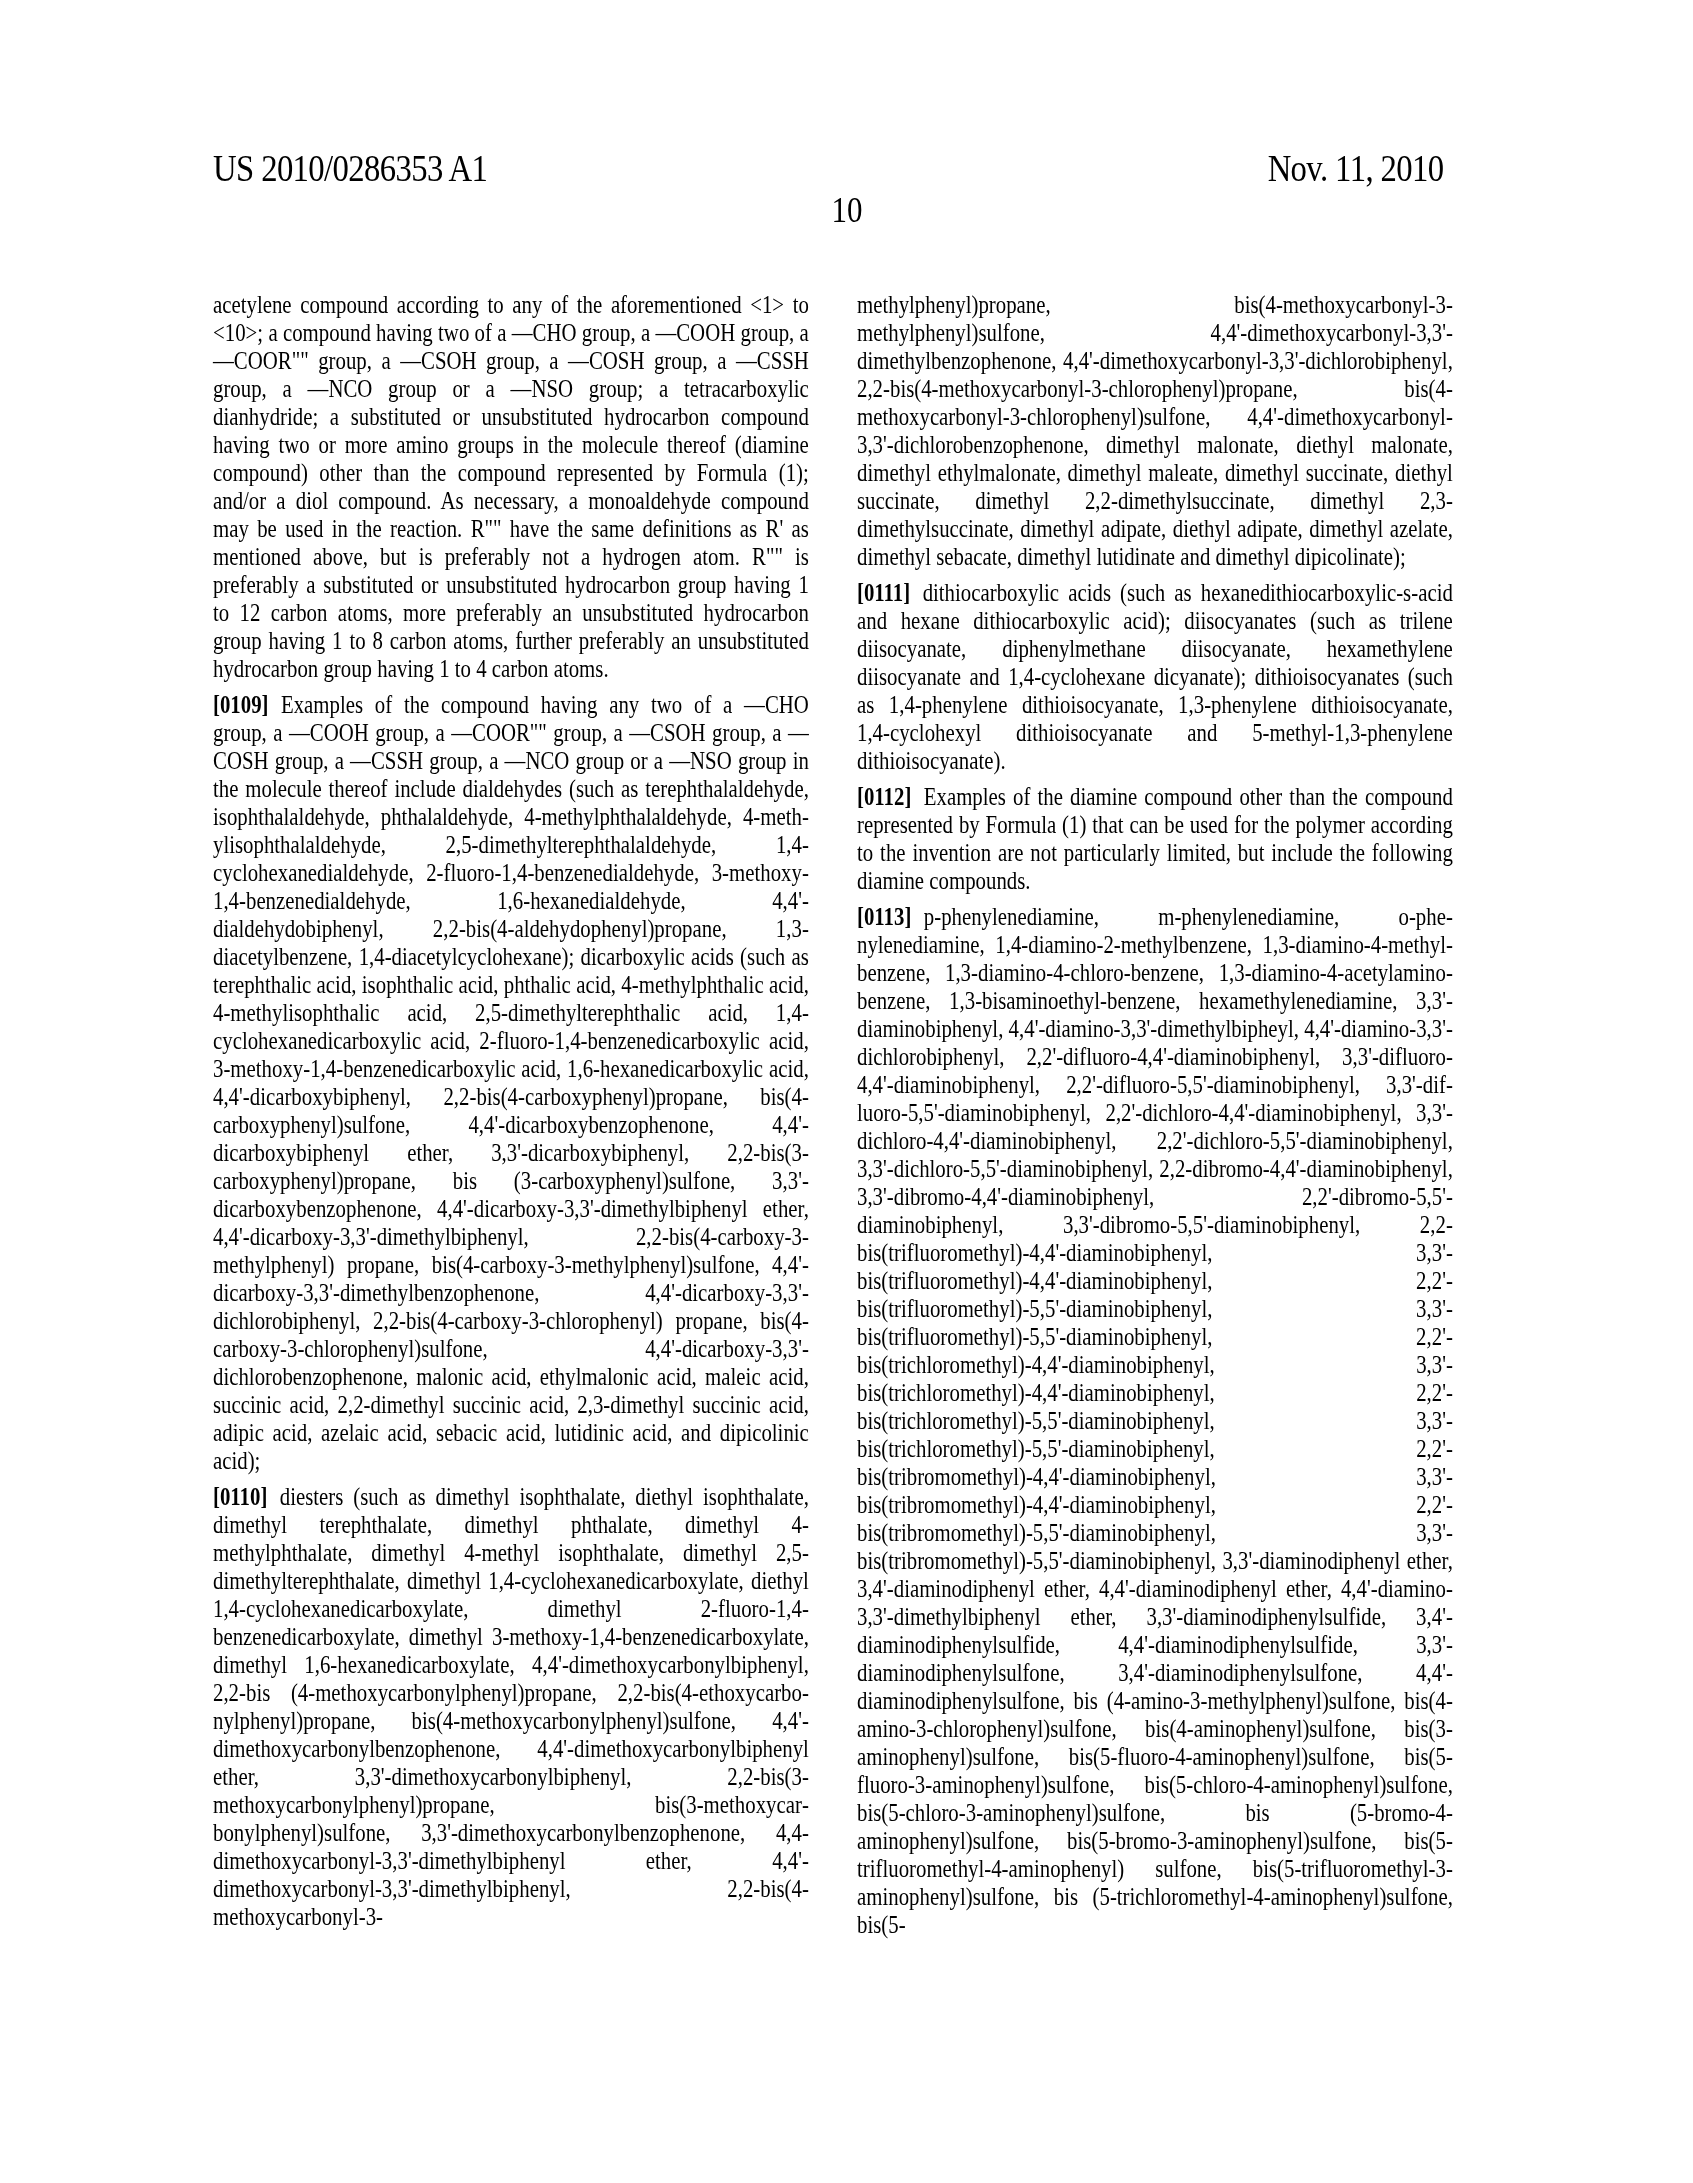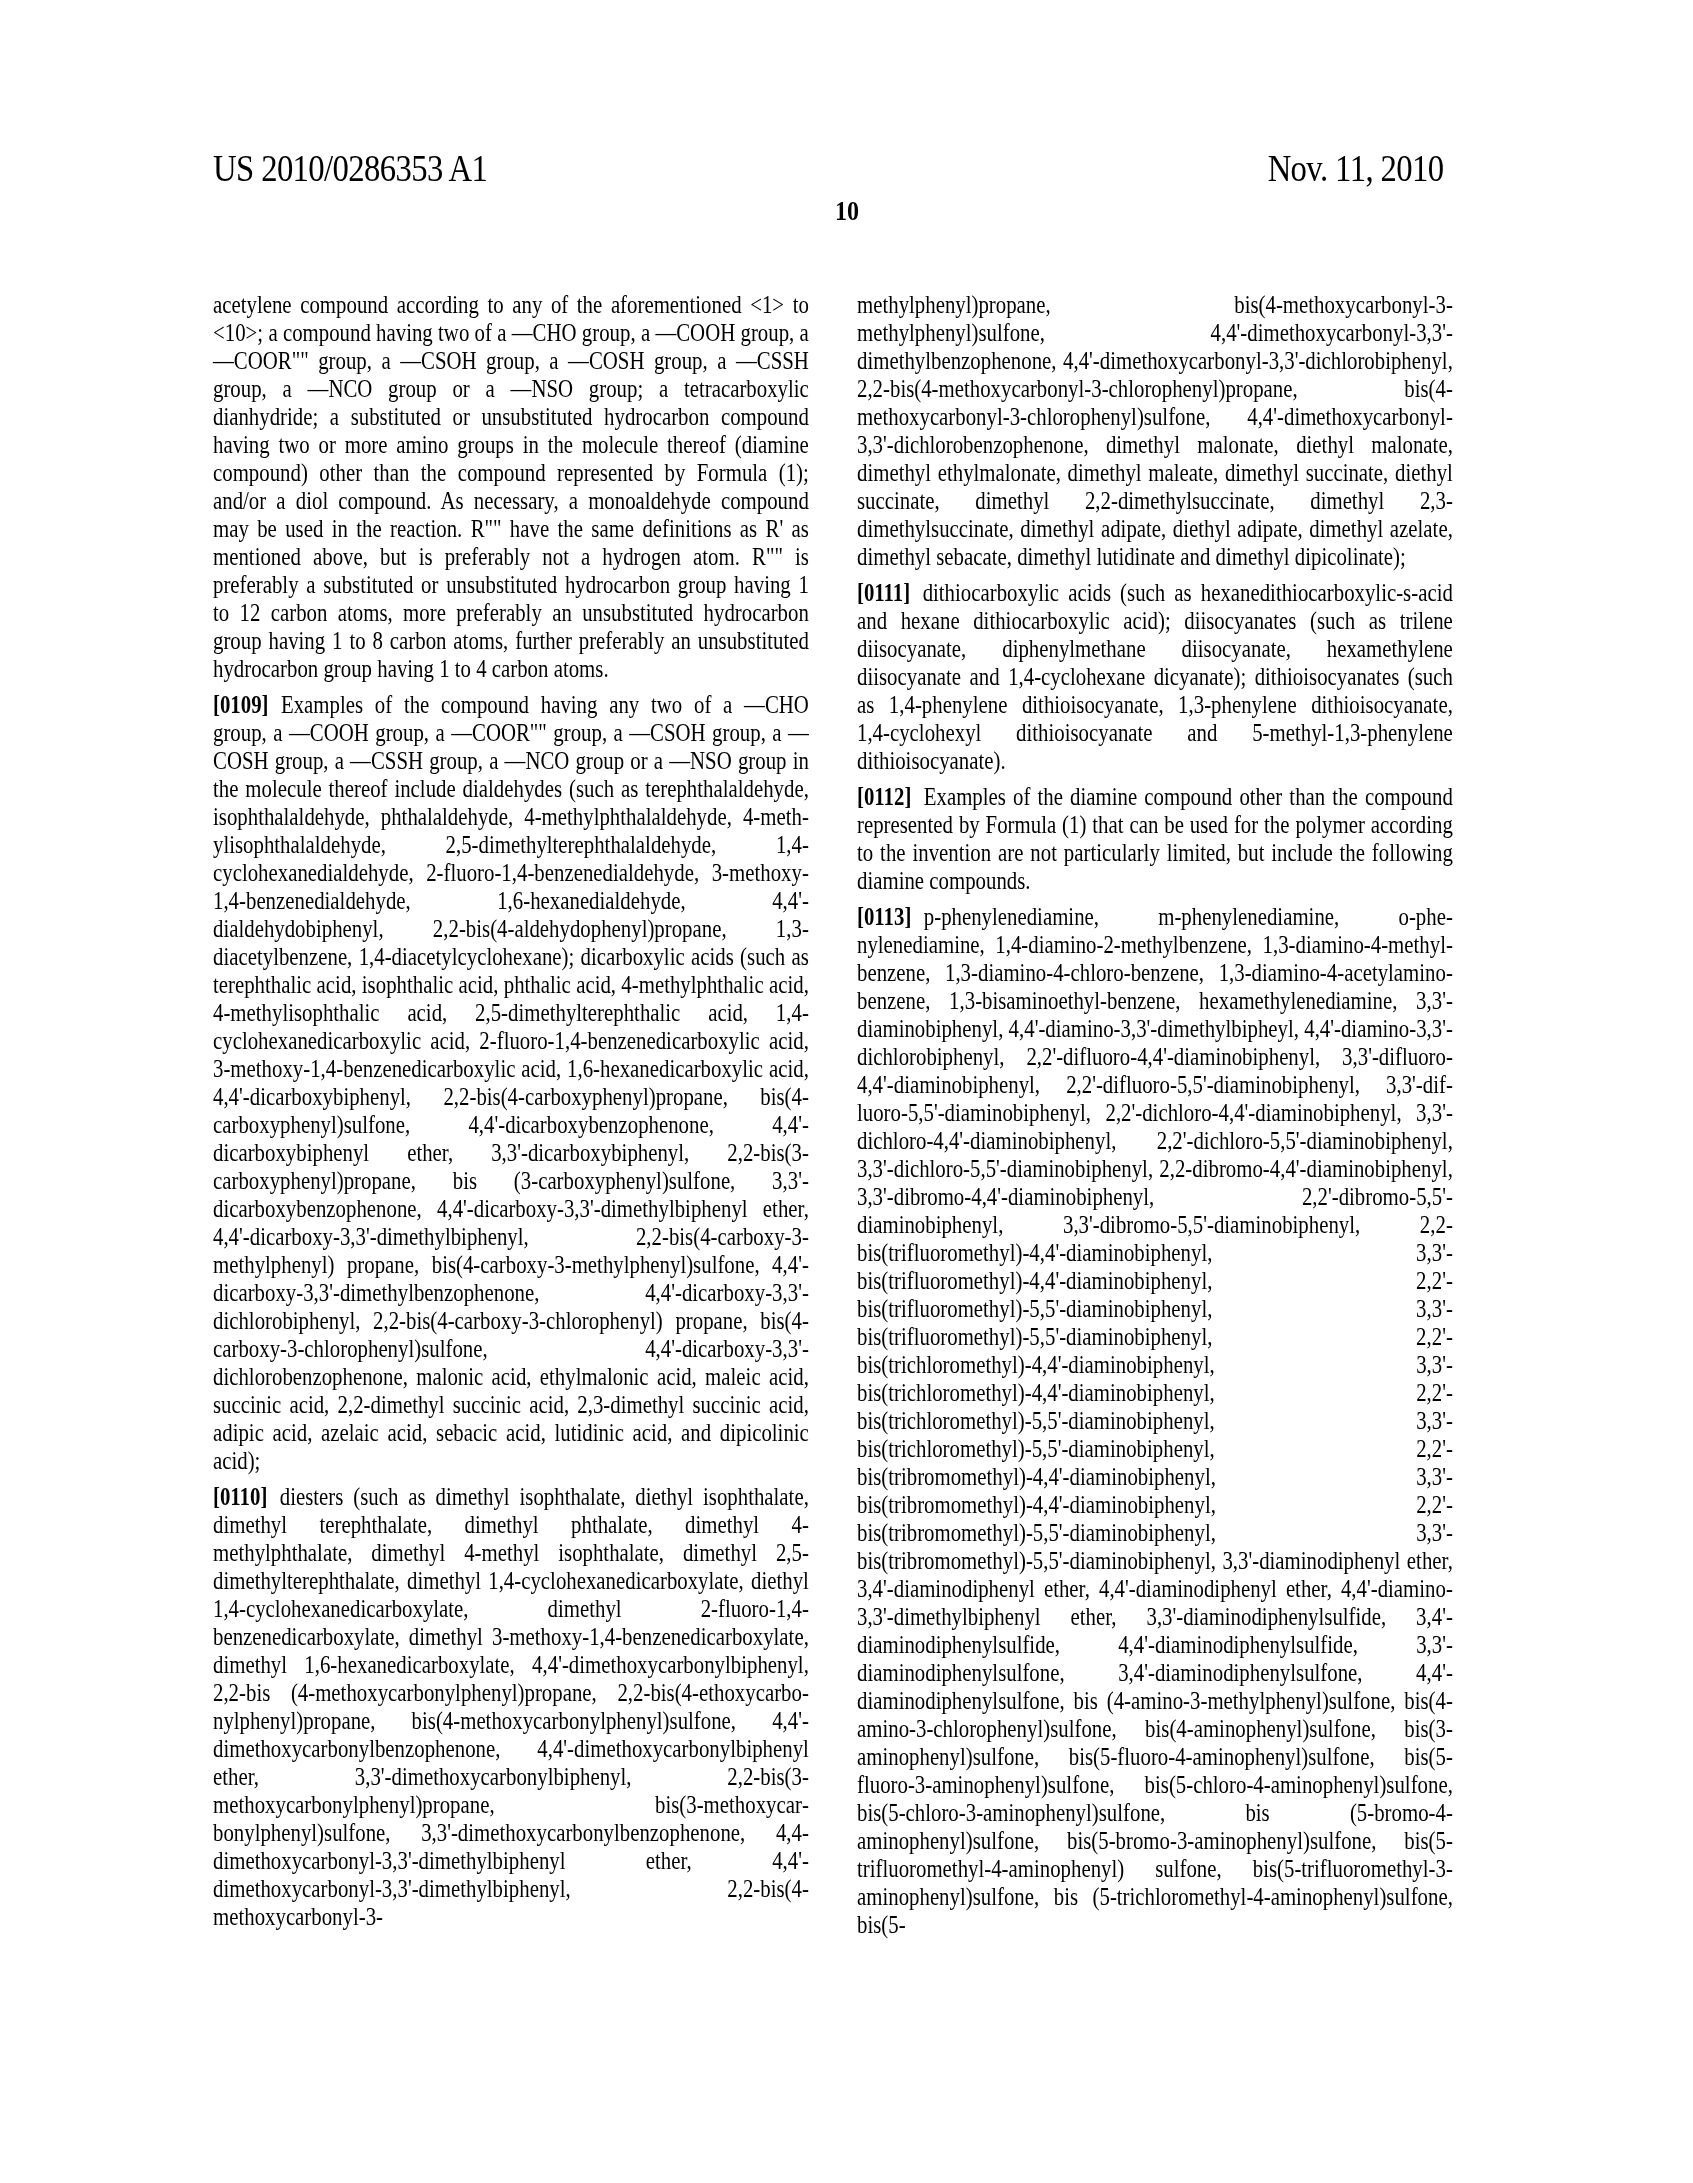--- a/index.html
+++ b/index.html
@@ -9,7 +9,7 @@
   .hdr.left { left: 213px; transform: scaleX(0.86); transform-origin: left top; }
   .hdr.right { right: 251px; transform: scaleX(0.86); transform-origin: right top; }
   .pagenum { position: absolute; top: 192px; left: 0; width: 1694px; text-align: center;
-             font-size: 28px; line-height: 37px; font-weight: bold; }
+             font-size: 36px; line-height: 37px; }
   .pagenum span { display: inline-block; transform: scaleX(0.86); }
   .col { position: absolute; top: 291px; width: 701px; transform: scaleX(0.85);
          transform-origin: left top; font-size: 24.5px; line-height: 28px;

